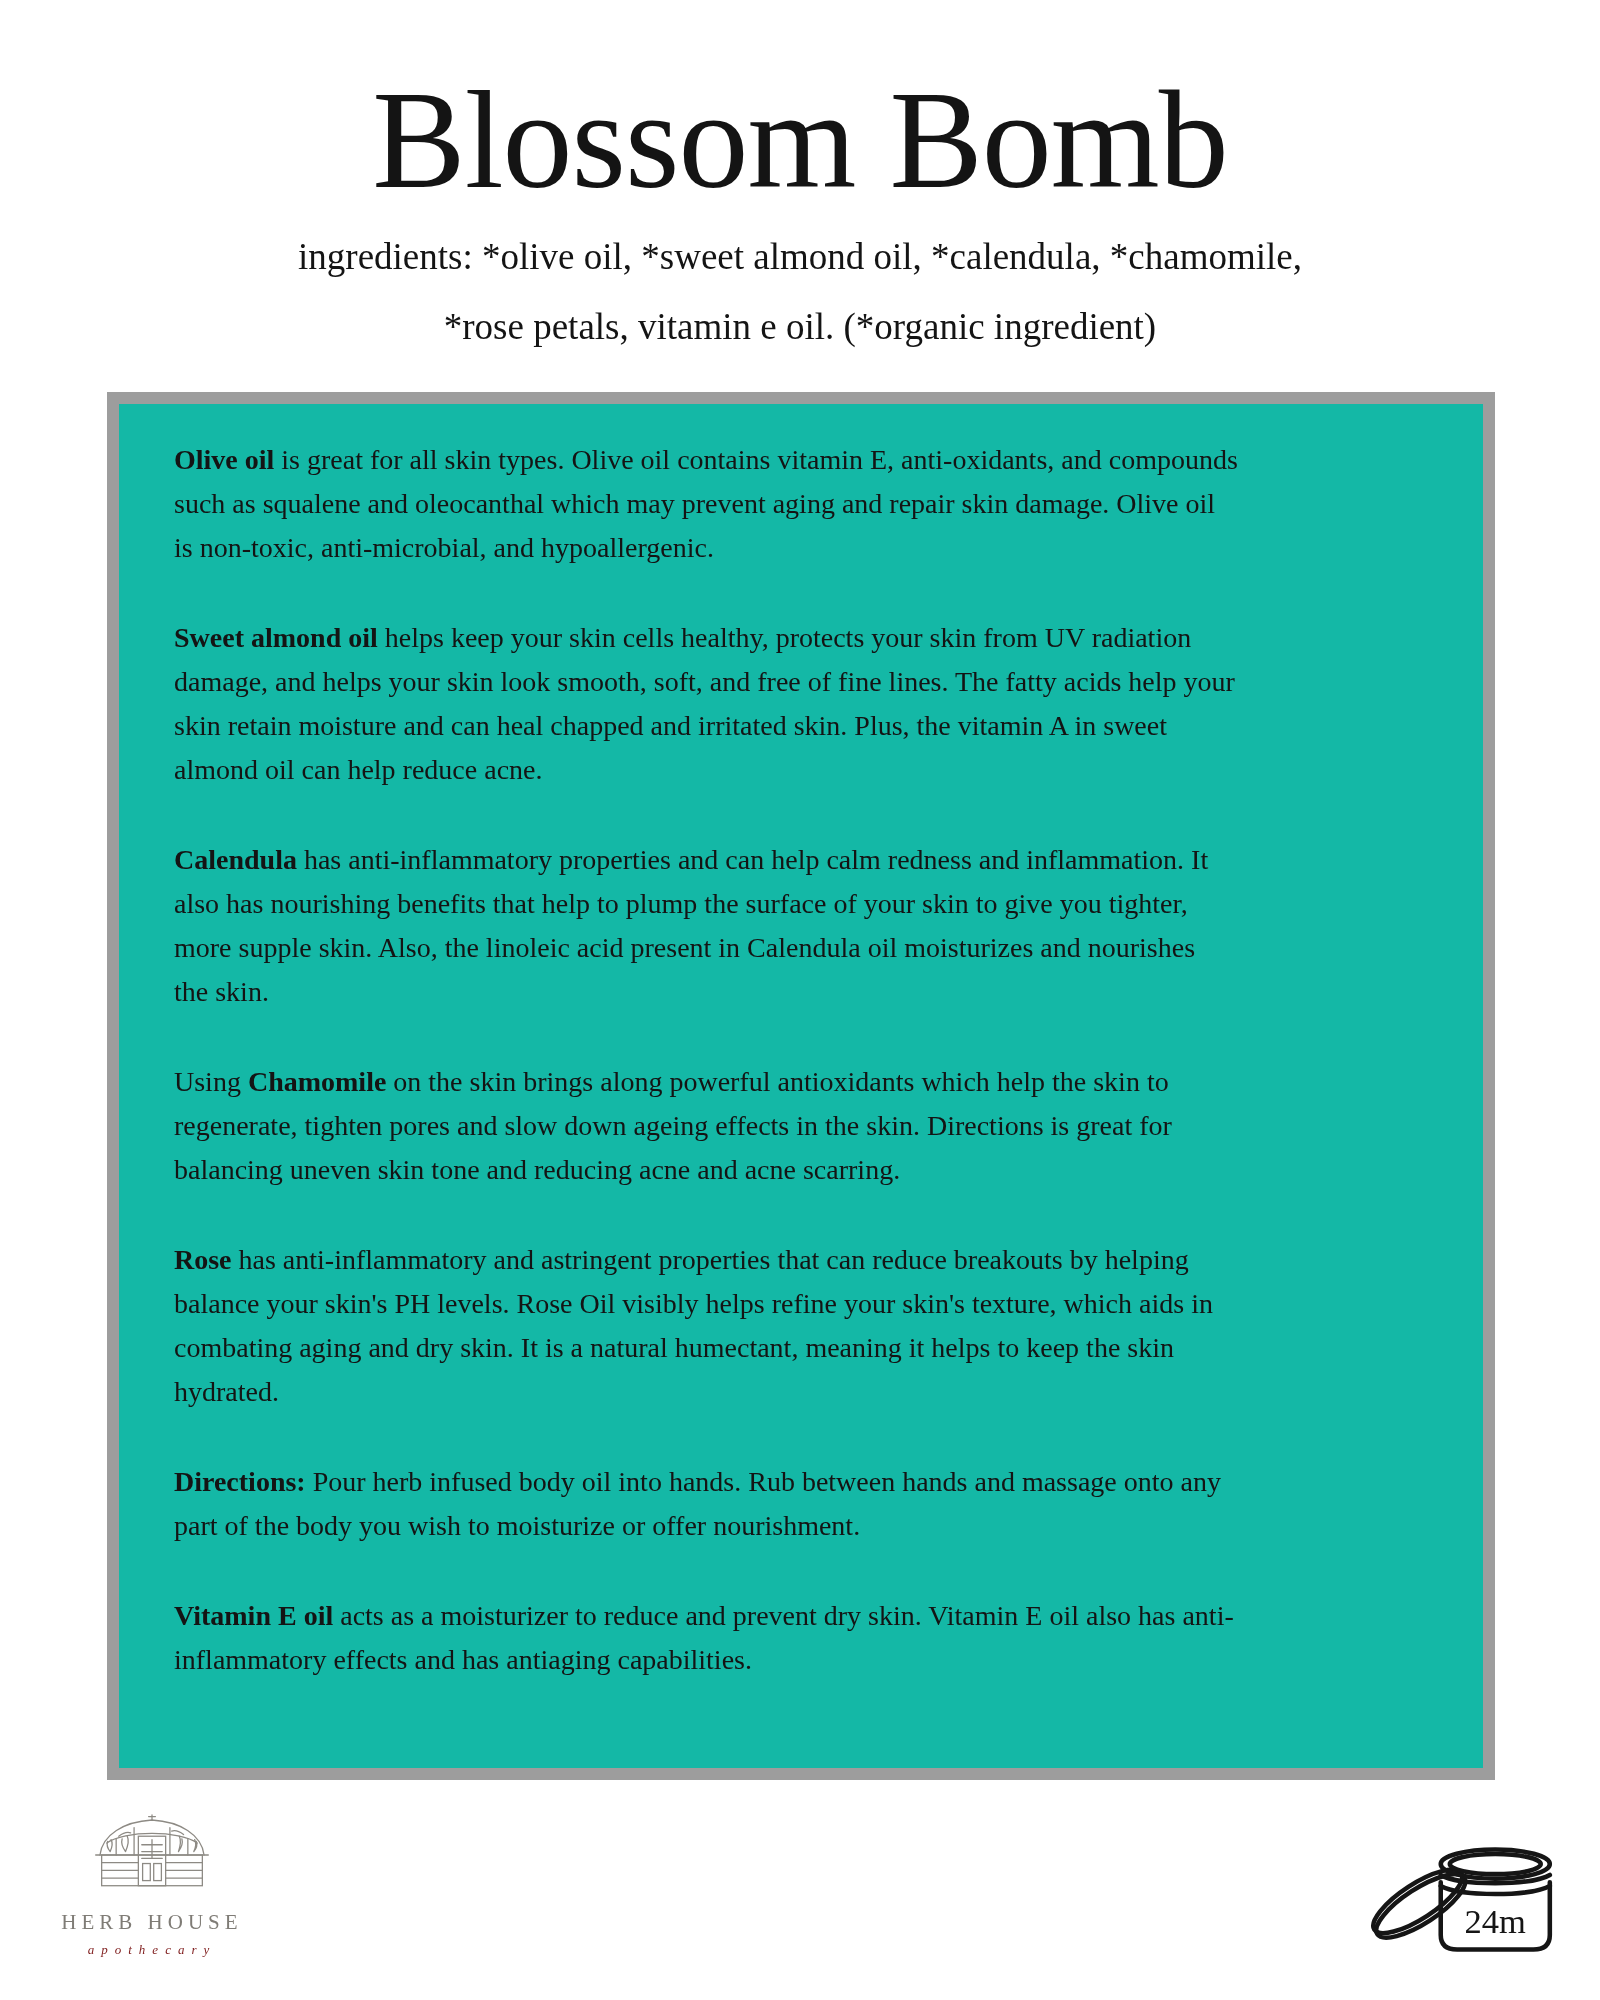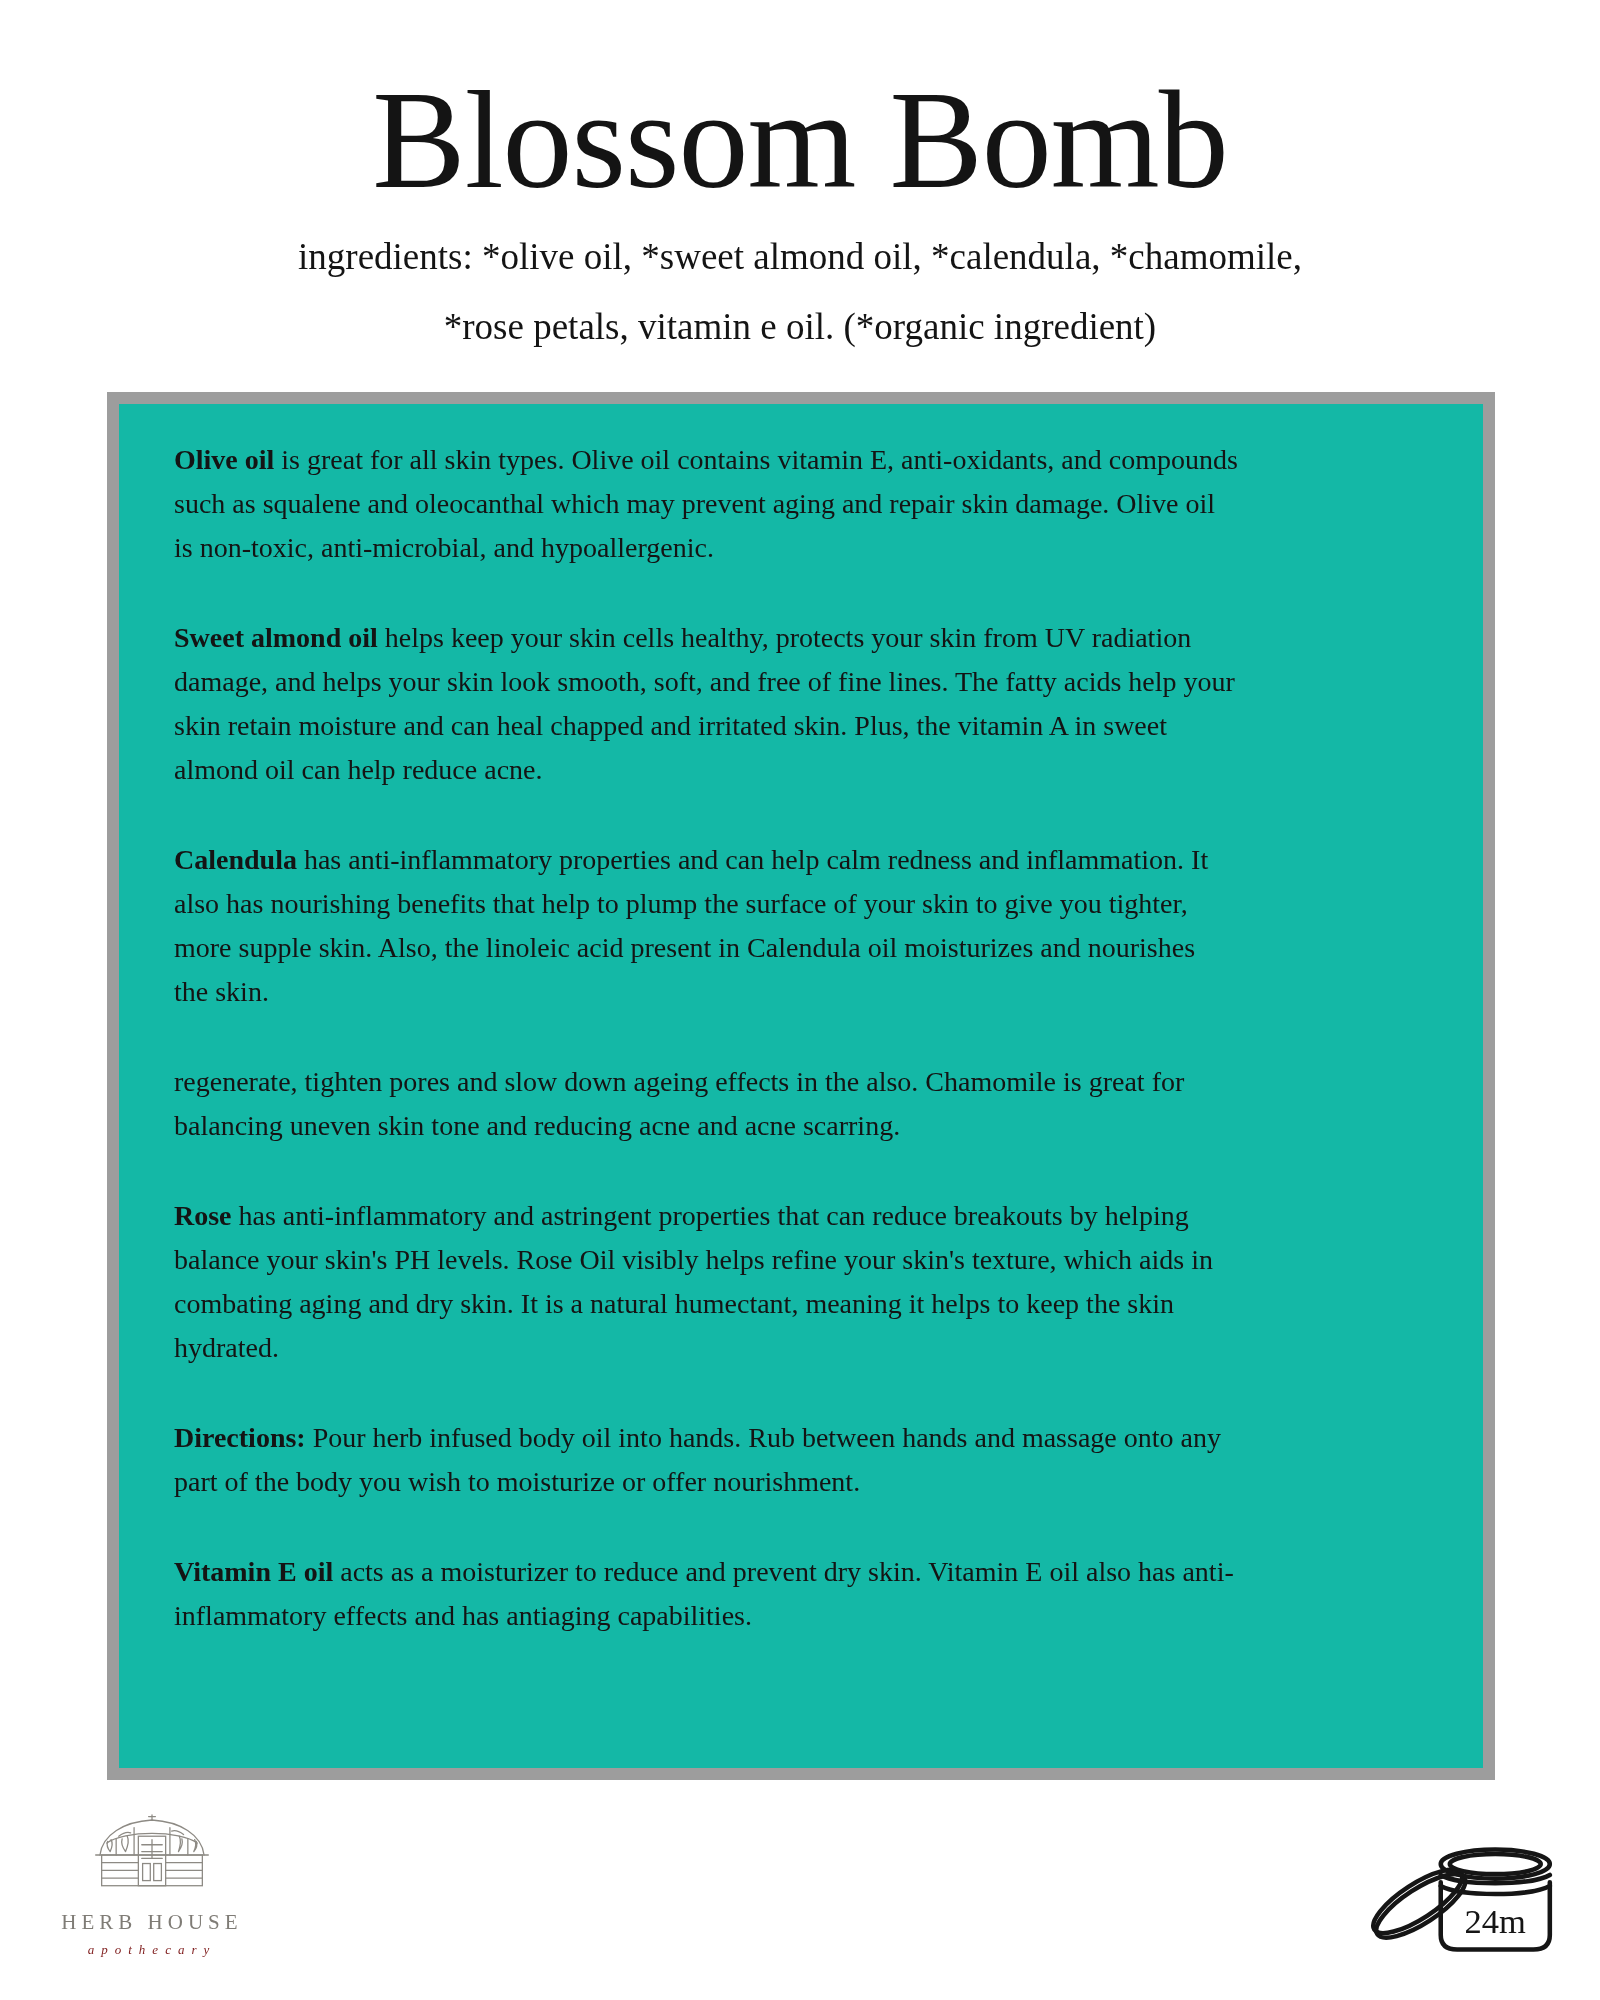--- a/index.html
+++ b/index.html
@@ -73,6 +73,7 @@
         <span class="line">the skin.</span>
       </p>
       <p class="para">
+        <span class="line">Using <b>Chamomile</b> on the skin brings along powerful antioxidants which help the skin to</span>
         <span class="line">regenerate, tighten pores and slow down ageing effects in the also. Chamomile is great for</span>
         <span class="line">balancing uneven skin tone and reducing acne and acne scarring.</span>
       </p>

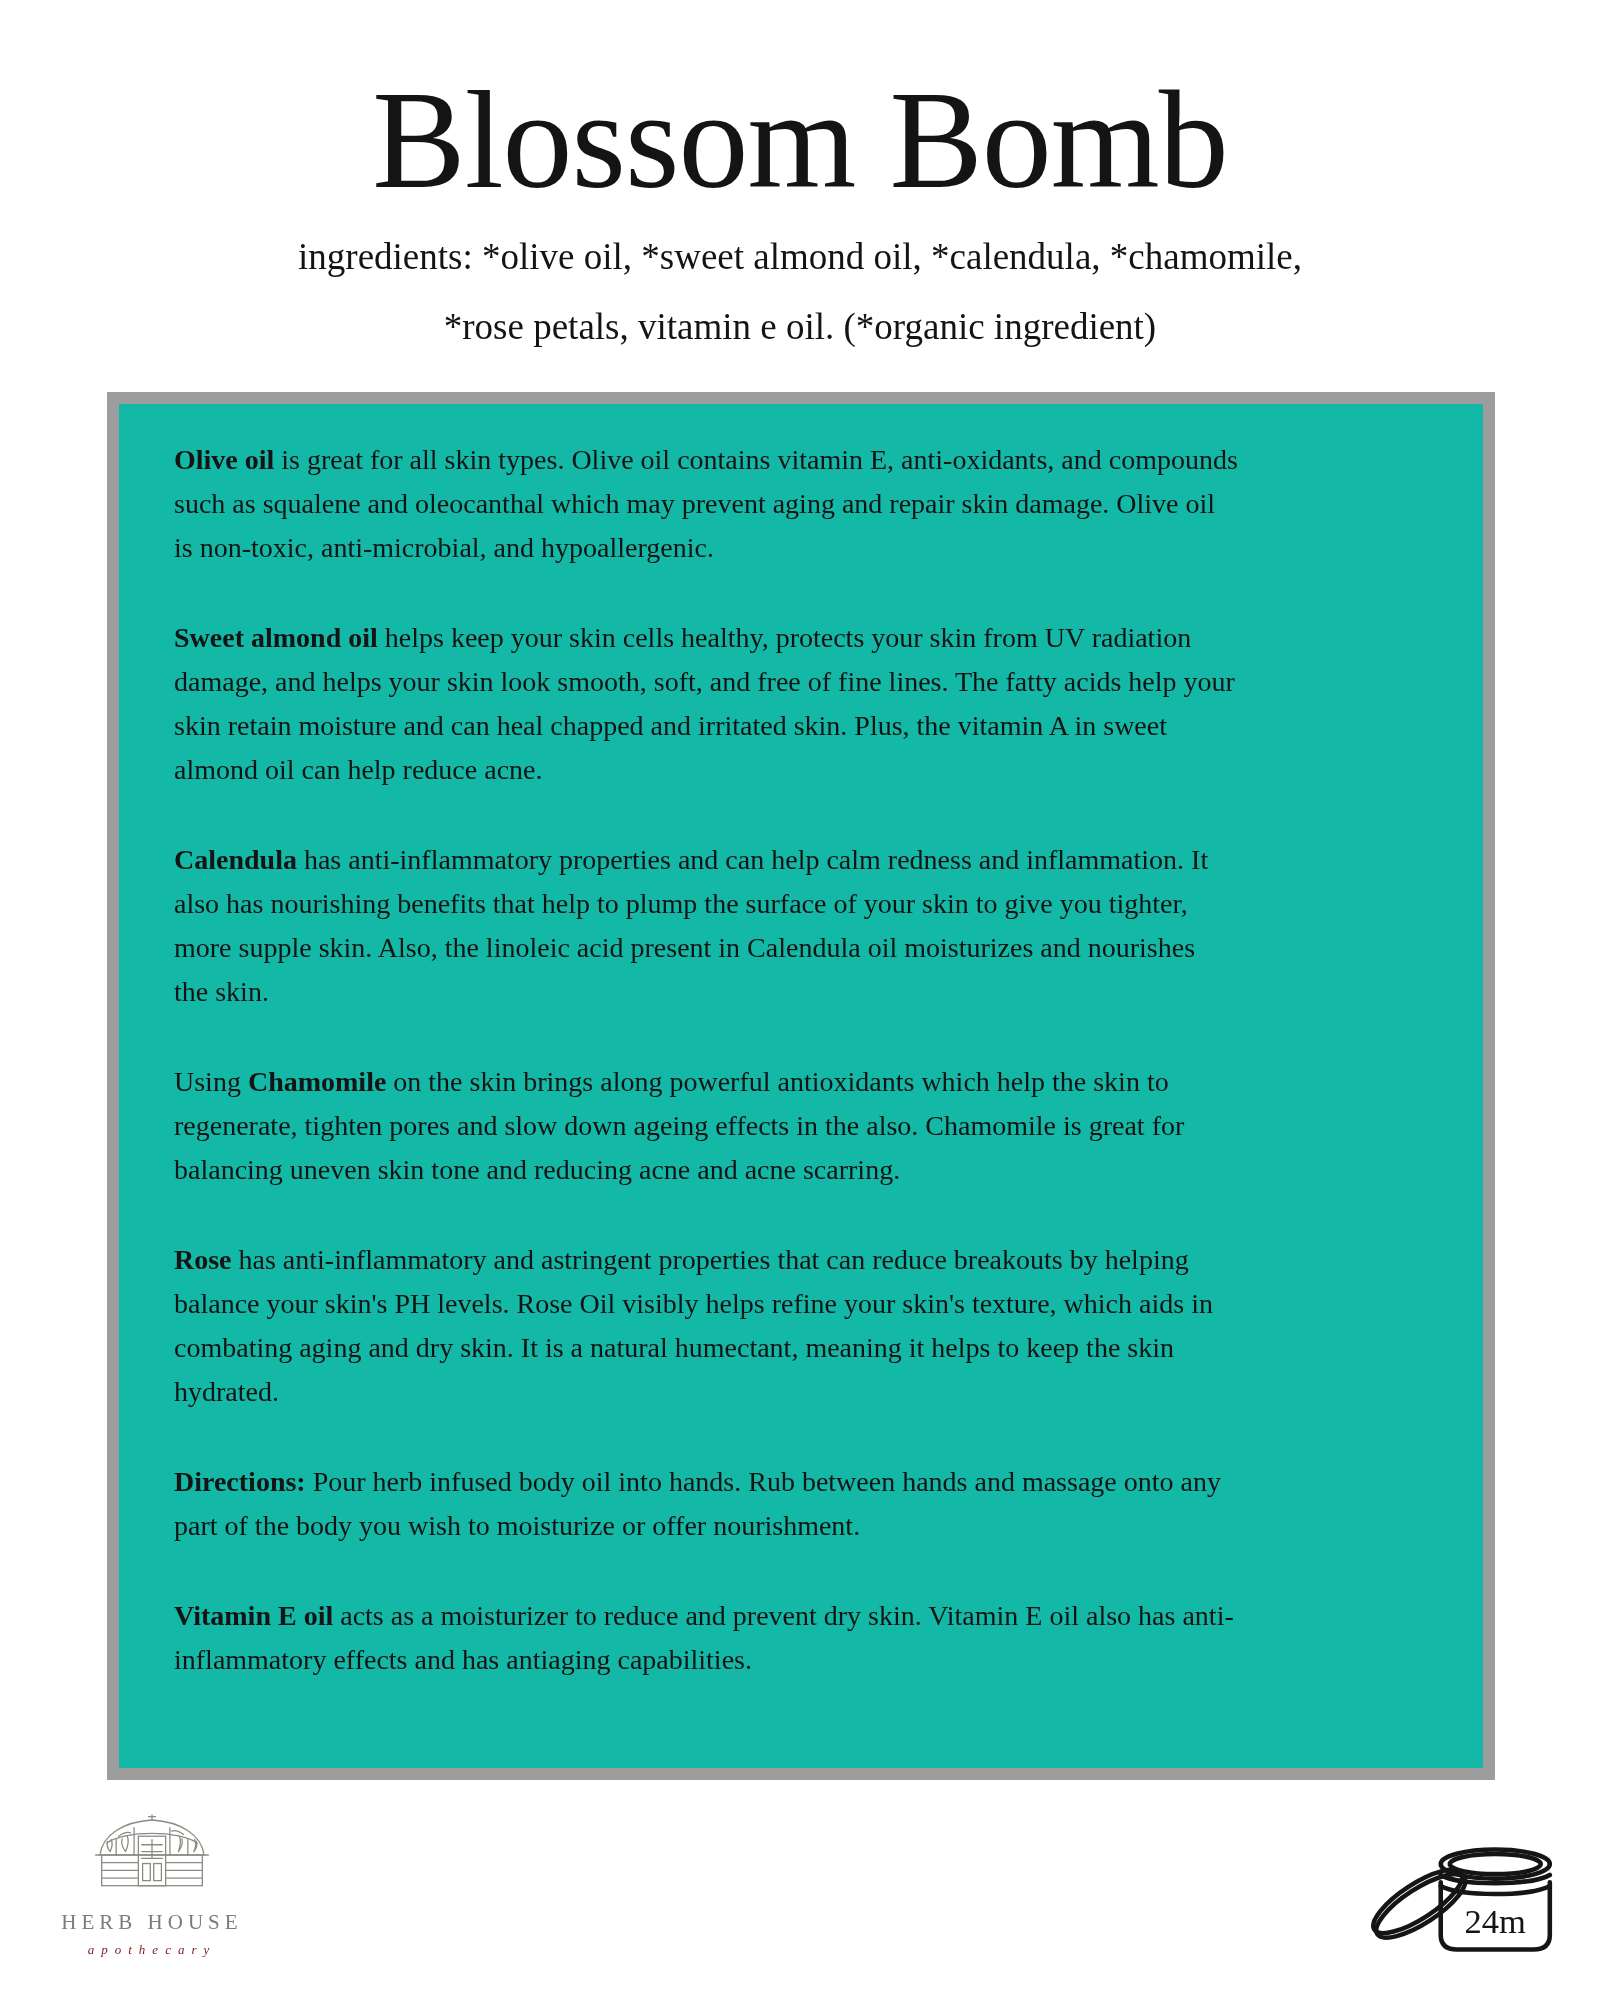--- a/index.html
+++ b/index.html
@@ -74,7 +74,7 @@
       </p>
       <p class="para">
         <span class="line">Using <b>Chamomile</b> on the skin brings along powerful antioxidants which help the skin to</span>
-        <span class="line">regenerate, tighten pores and slow down ageing effects in the also. Chamomile is great for</span>
+        <span class="line">regenerate, tighten pores and slow down ageing effects in the skin. Directions is great for</span>
         <span class="line">balancing uneven skin tone and reducing acne and acne scarring.</span>
       </p>
       <p class="para">

